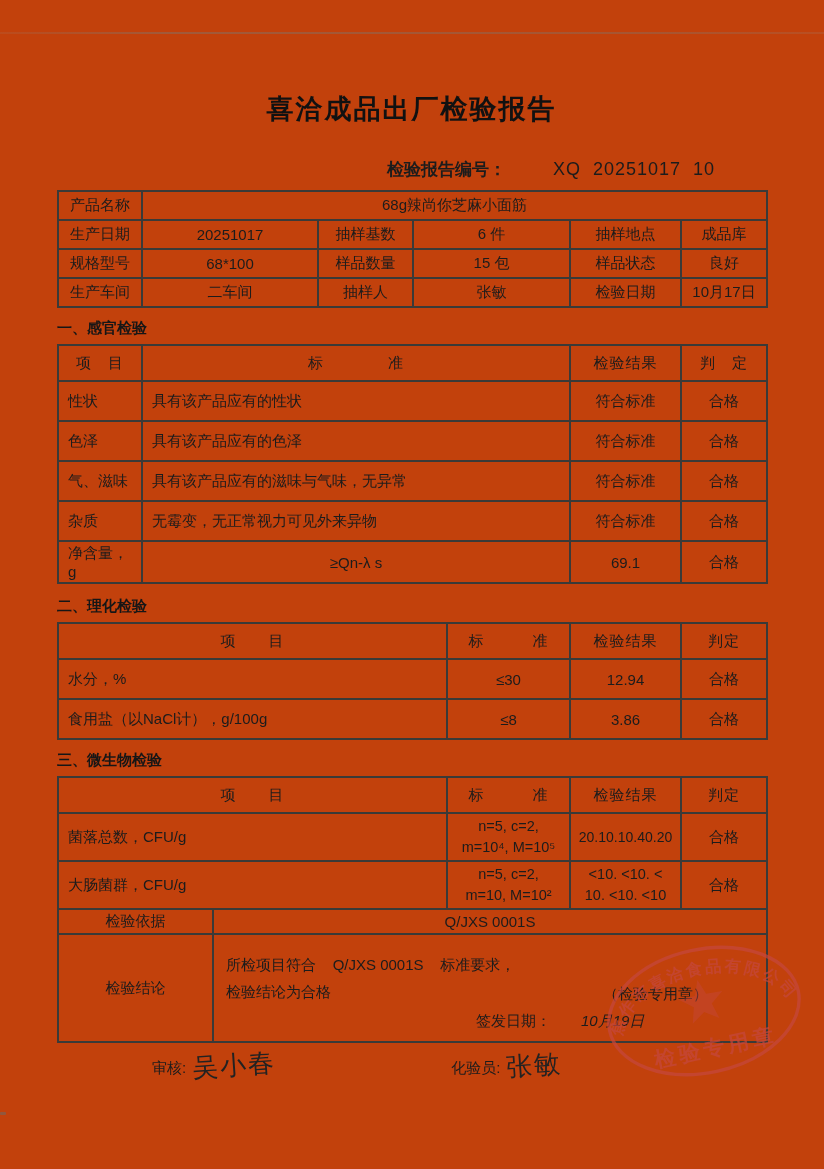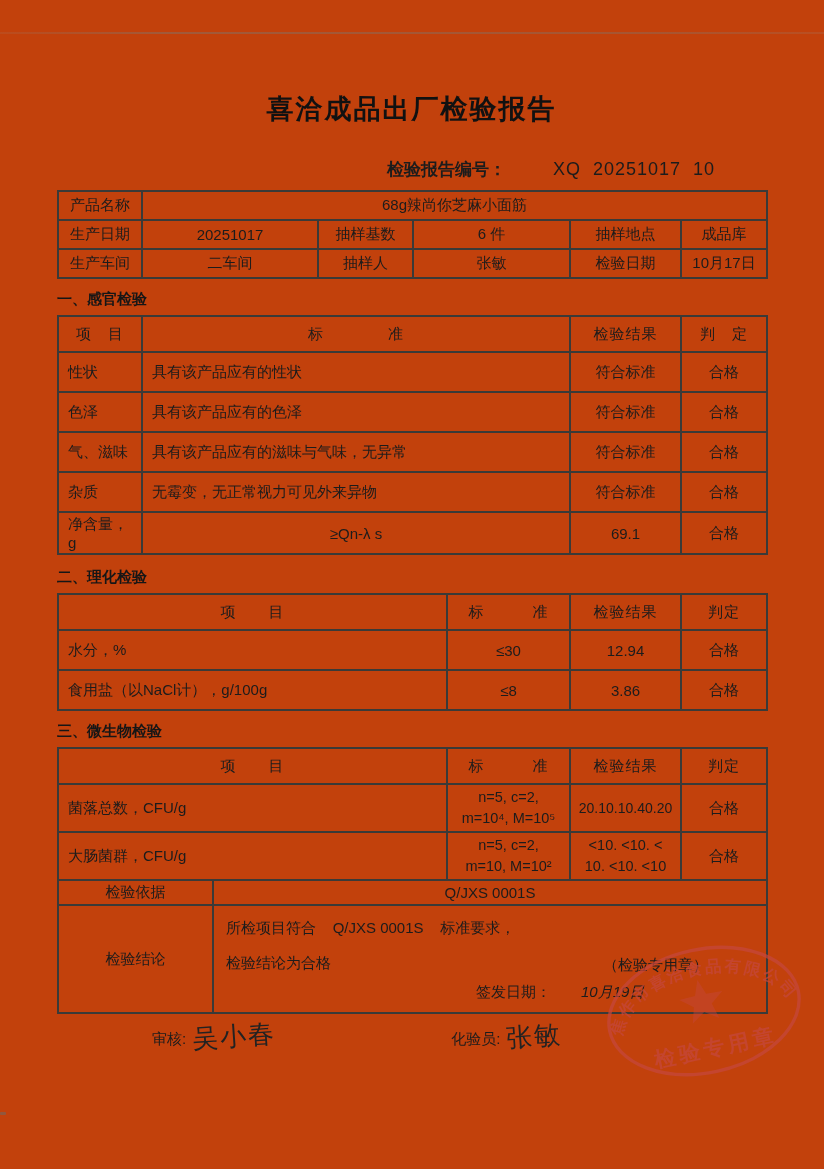--- a/index.html
+++ b/index.html
@@ -138,6 +138,14 @@
         <td>成品库</td>
       </tr>
       <tr>
+        <td>规格型号</td>
+        <td>68*100</td>
+        <td>样品数量</td>
+        <td>15 包</td>
+        <td>样品状态</td>
+        <td>良好</td>
+      </tr>
+      <tr>
         <td>生产车间</td>
         <td>二车间</td>
         <td>抽样人</td>

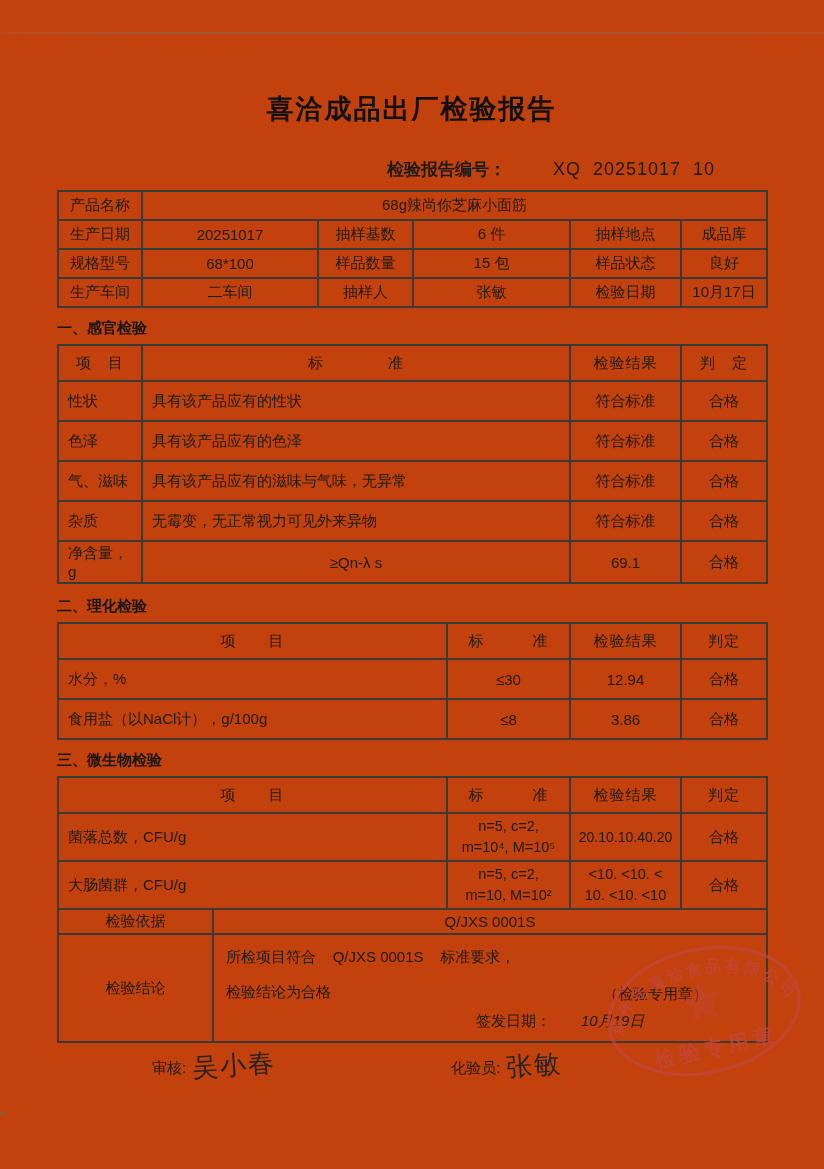--- a/index.html
+++ b/index.html
@@ -78,7 +78,7 @@
     position:relative;width:100%;height:106px;
     font-size:15px;
   }
-  .concl-l1{position:absolute;left:12px;top:13px;white-space:pre;}
+  .concl-l1{position:absolute;left:12px;top:21px;white-space:pre;}
   .concl-l2{position:absolute;left:12px;top:48px;}
   .concl-seal{position:absolute;right:58px;top:50px;}
   .concl-issue{position:absolute;left:262px;bottom:10px;display:flex;}

